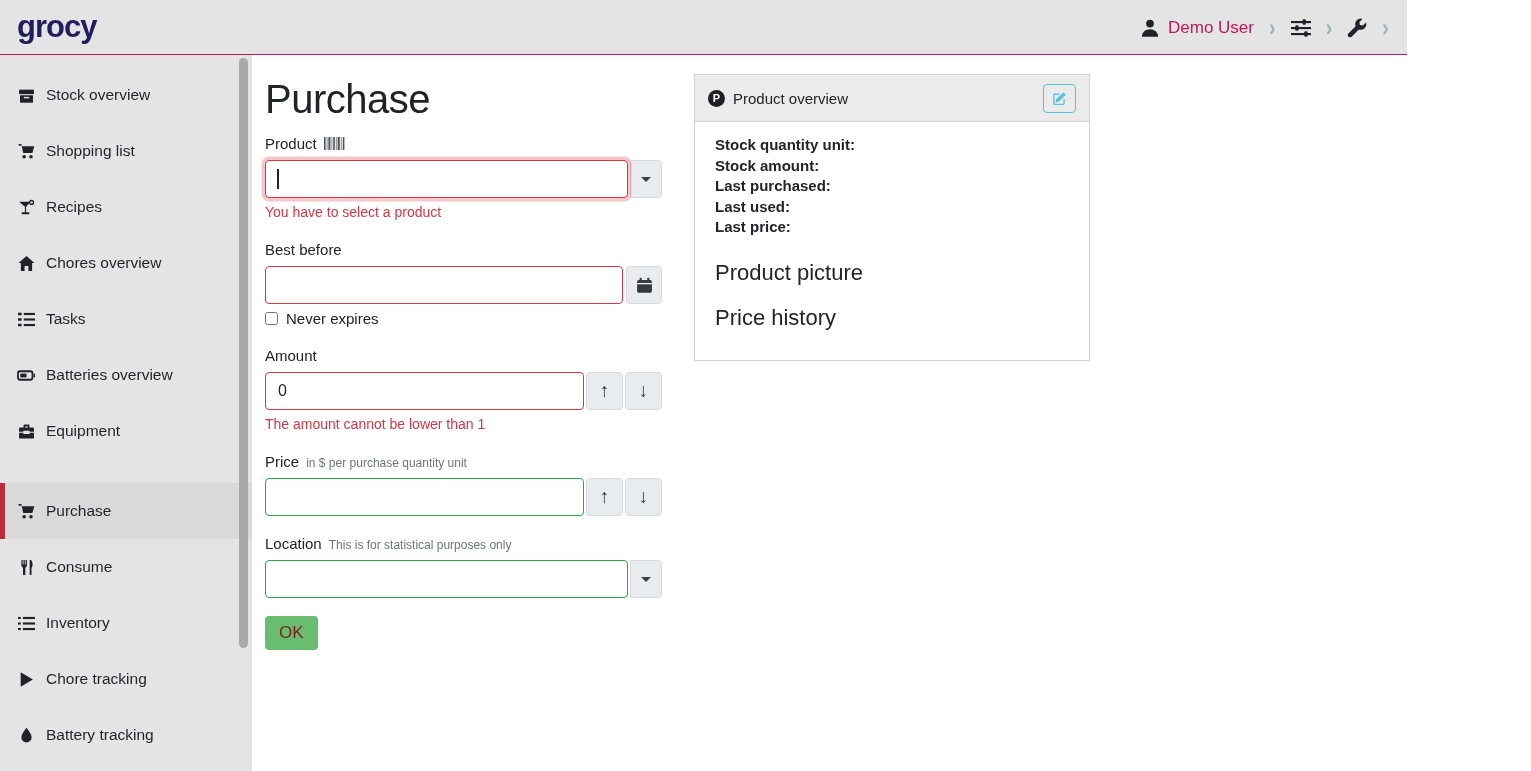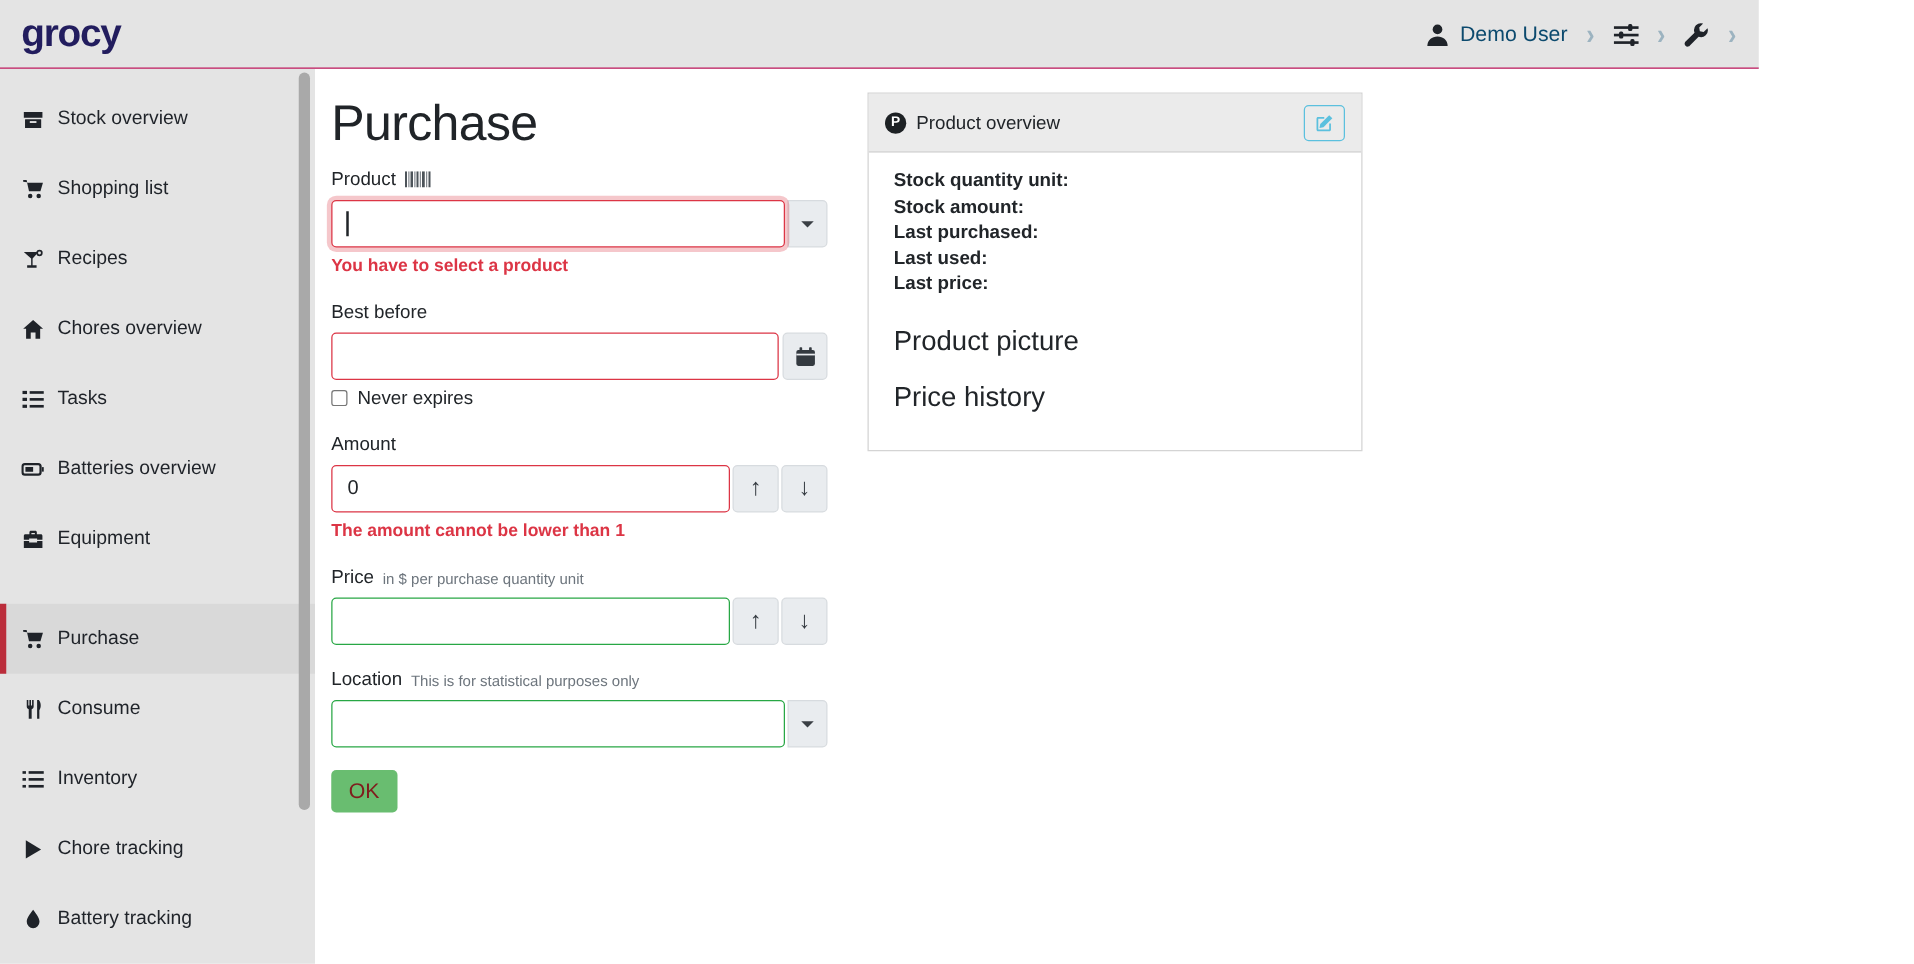--- a/index.html
+++ b/index.html
@@ -14,7 +14,7 @@
   .topnav { position:absolute; right:18px; top:0; height:55px; display:flex;
     align-items:center; gap:15px; }
   .topnav .navlink { display:flex; align-items:flex-start; gap:8px; font-size:17px;
-    color:#0c4a6e; cursor:pointer; }
+    color:#be185d; cursor:pointer; }
   .chev { font-size:20px; font-weight:bold; color:#9cb3c0; line-height:1;
     transform:scaleY(1.15); }
   .ticon { width:20px; height:20px; fill:#1f2329; }

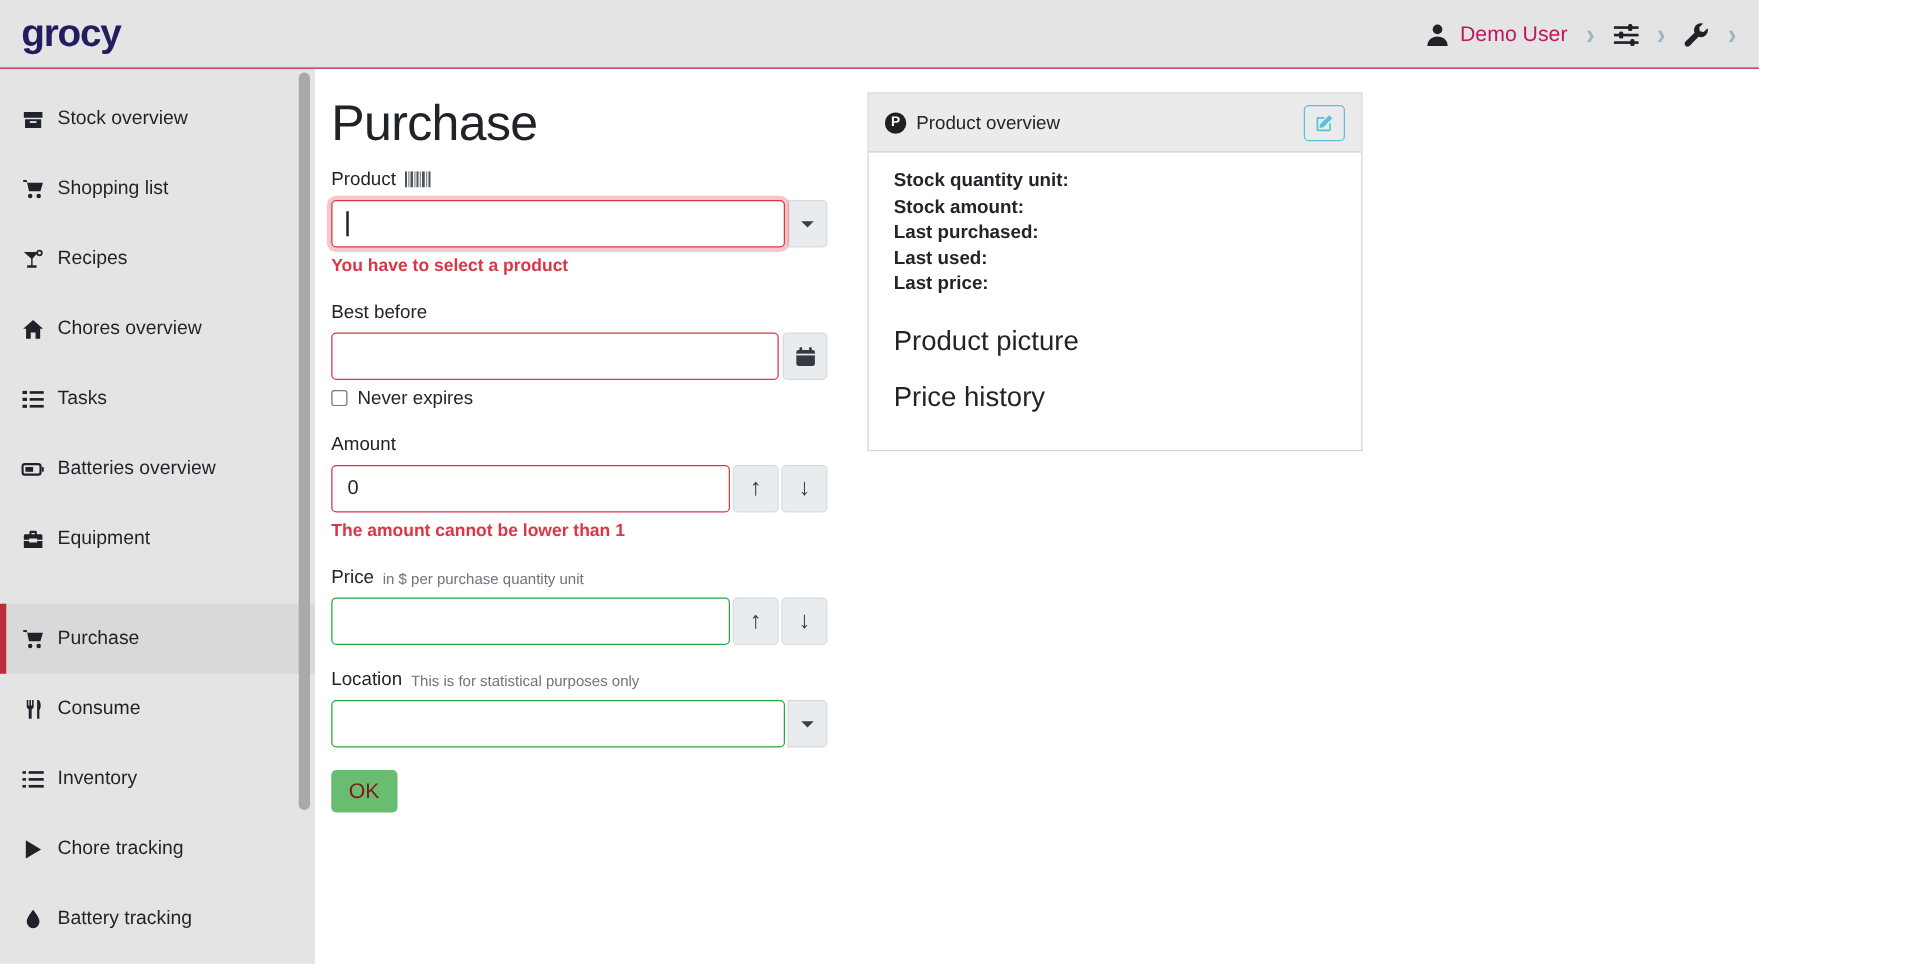--- a/index.html
+++ b/index.html
@@ -47,7 +47,7 @@
   .tinput.invalid { border-color:#dc3545; }
   .tinput.focus-glow { box-shadow:0 0 0 3.5px rgba(220,53,69,.28); }
   .tinput.valid { border-color:#28a745; }
-  .err { color:#dc3545; font-size:14px; margin-top:6px;font-weight:bold; }
+  .err { color:#dc3545; font-size:14px; margin-top:6px; }
   .addon-btn { background:#e9ecef; border:1px solid #d7dbdf; border-radius:4px;
     display:flex; align-items:center; justify-content:center; cursor:pointer; }
   .dd-btn { width:32px; margin-left:2px; border-radius:0 4px 4px 0; }

